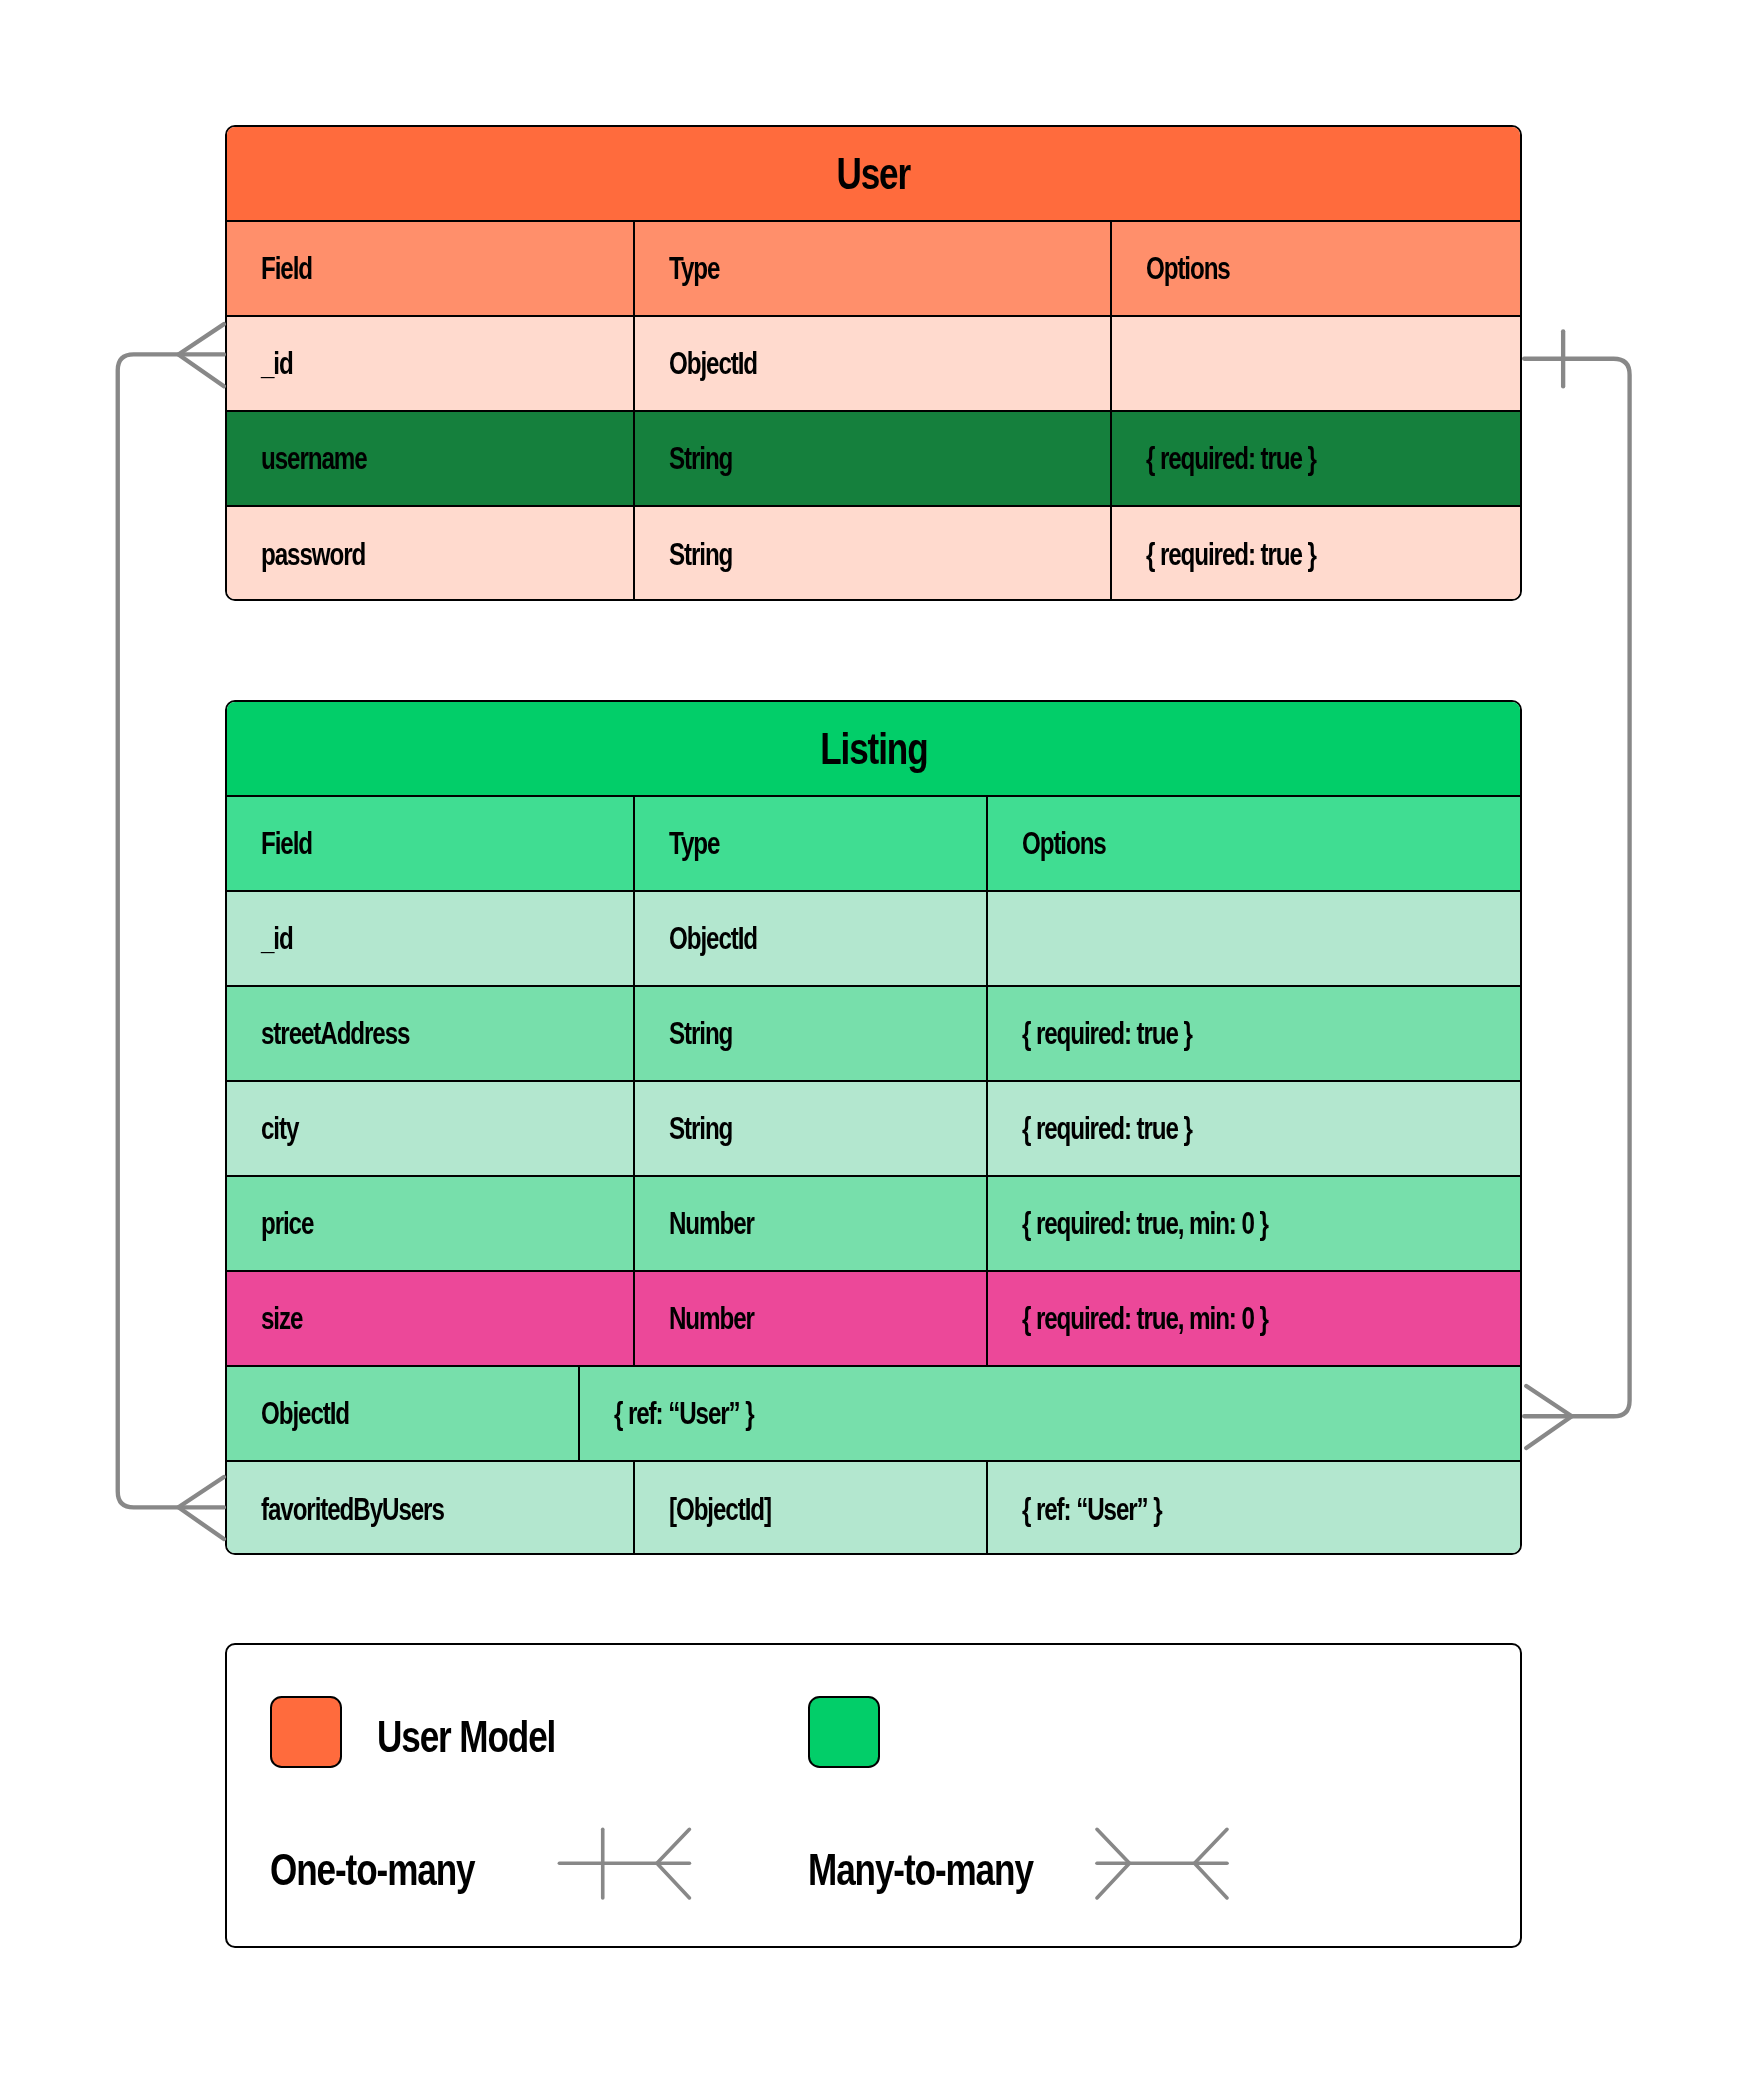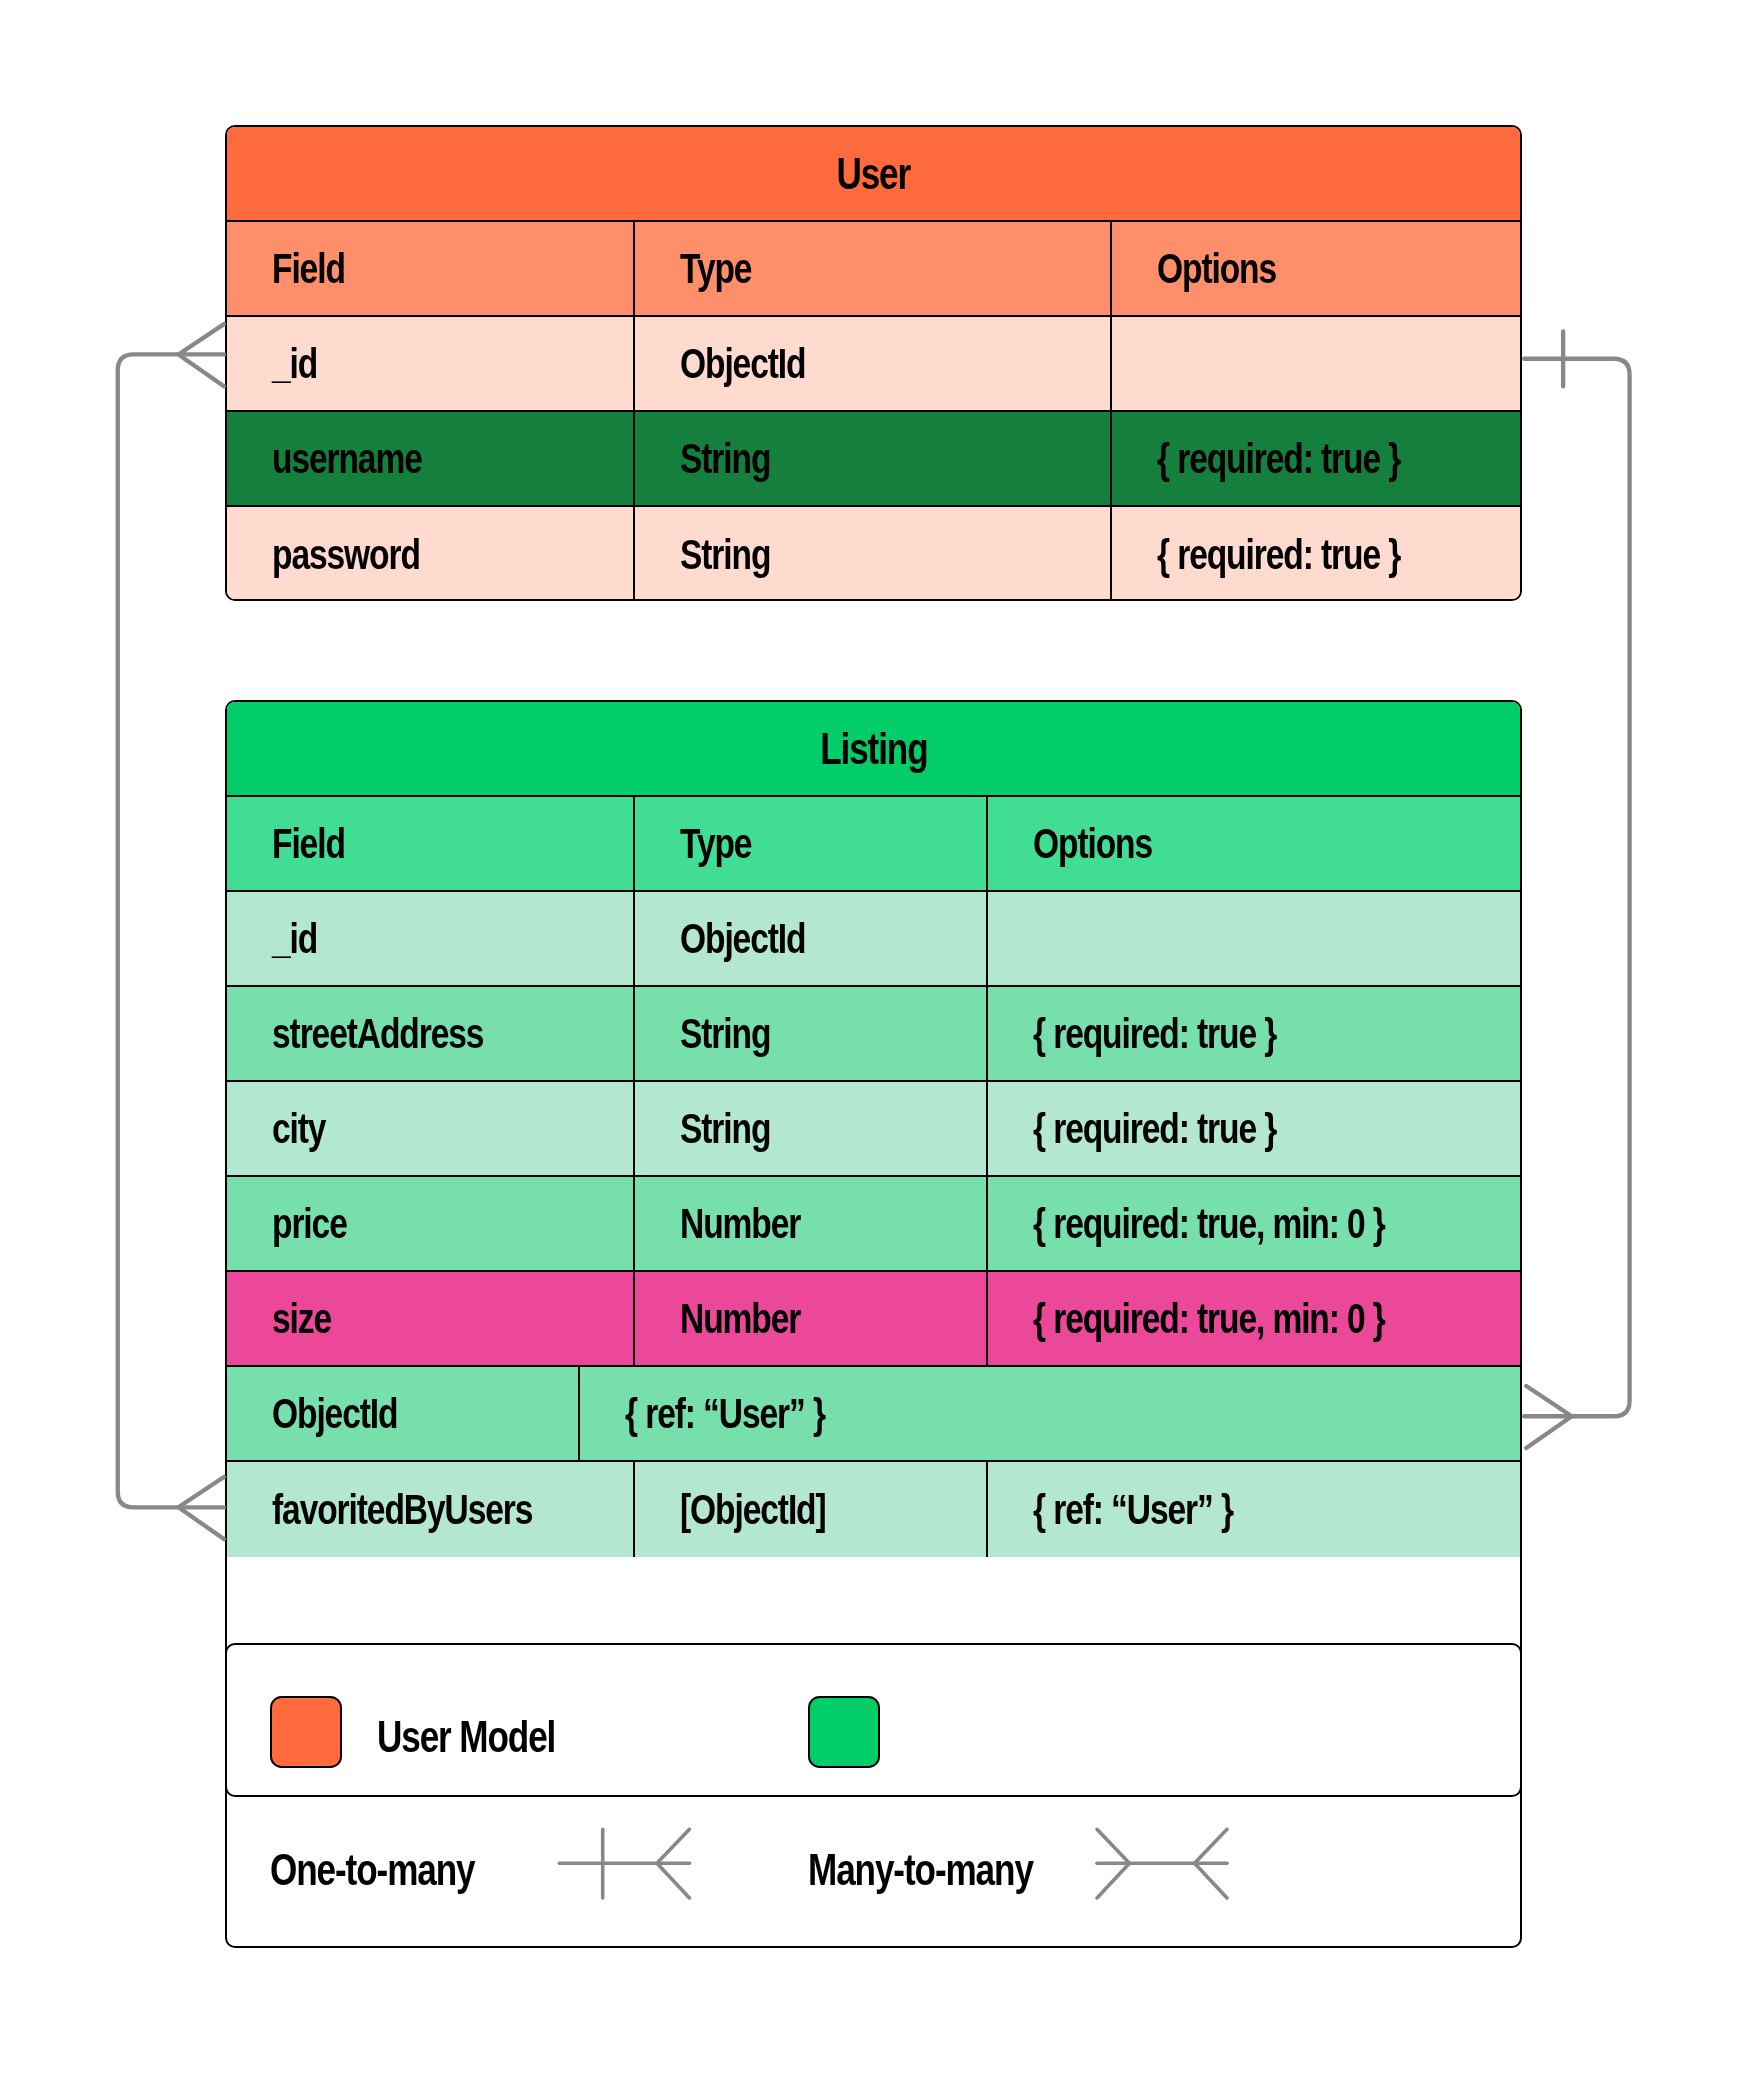--- a/index.html
+++ b/index.html
@@ -8,7 +8,7 @@
   .row { display:flex; box-sizing:border-box; border-bottom:2.9px solid #000; height:95px; align-items:stretch; }
   .row:last-child { border-bottom:none; }
   .title { height:95px; justify-content:center; align-items:center; display:flex; font-weight:bold; font-size:45px; letter-spacing:-1.4px; transform-origin:center; }
-  .cell { box-sizing:border-box; display:flex; align-items:center; padding-left:45px; font-size:43px; font-weight:bold; letter-spacing:-1.4px; white-space:nowrap; border-right:2.2px solid #000; }
+  .cell { box-sizing:border-box; display:flex; align-items:center; padding-left:34px; font-size:31px; font-weight:bold; letter-spacing:-1.4px; white-space:nowrap; border-right:2.2px solid #000; }
   .cell:last-child { border-right:none; }
   .cn { display:inline-block; transform:scaleX(0.78); transform-origin:left center; }
   .user .c1 { width:408px; } .user .c2 { width:477px; } .user .c3 { flex:1; }

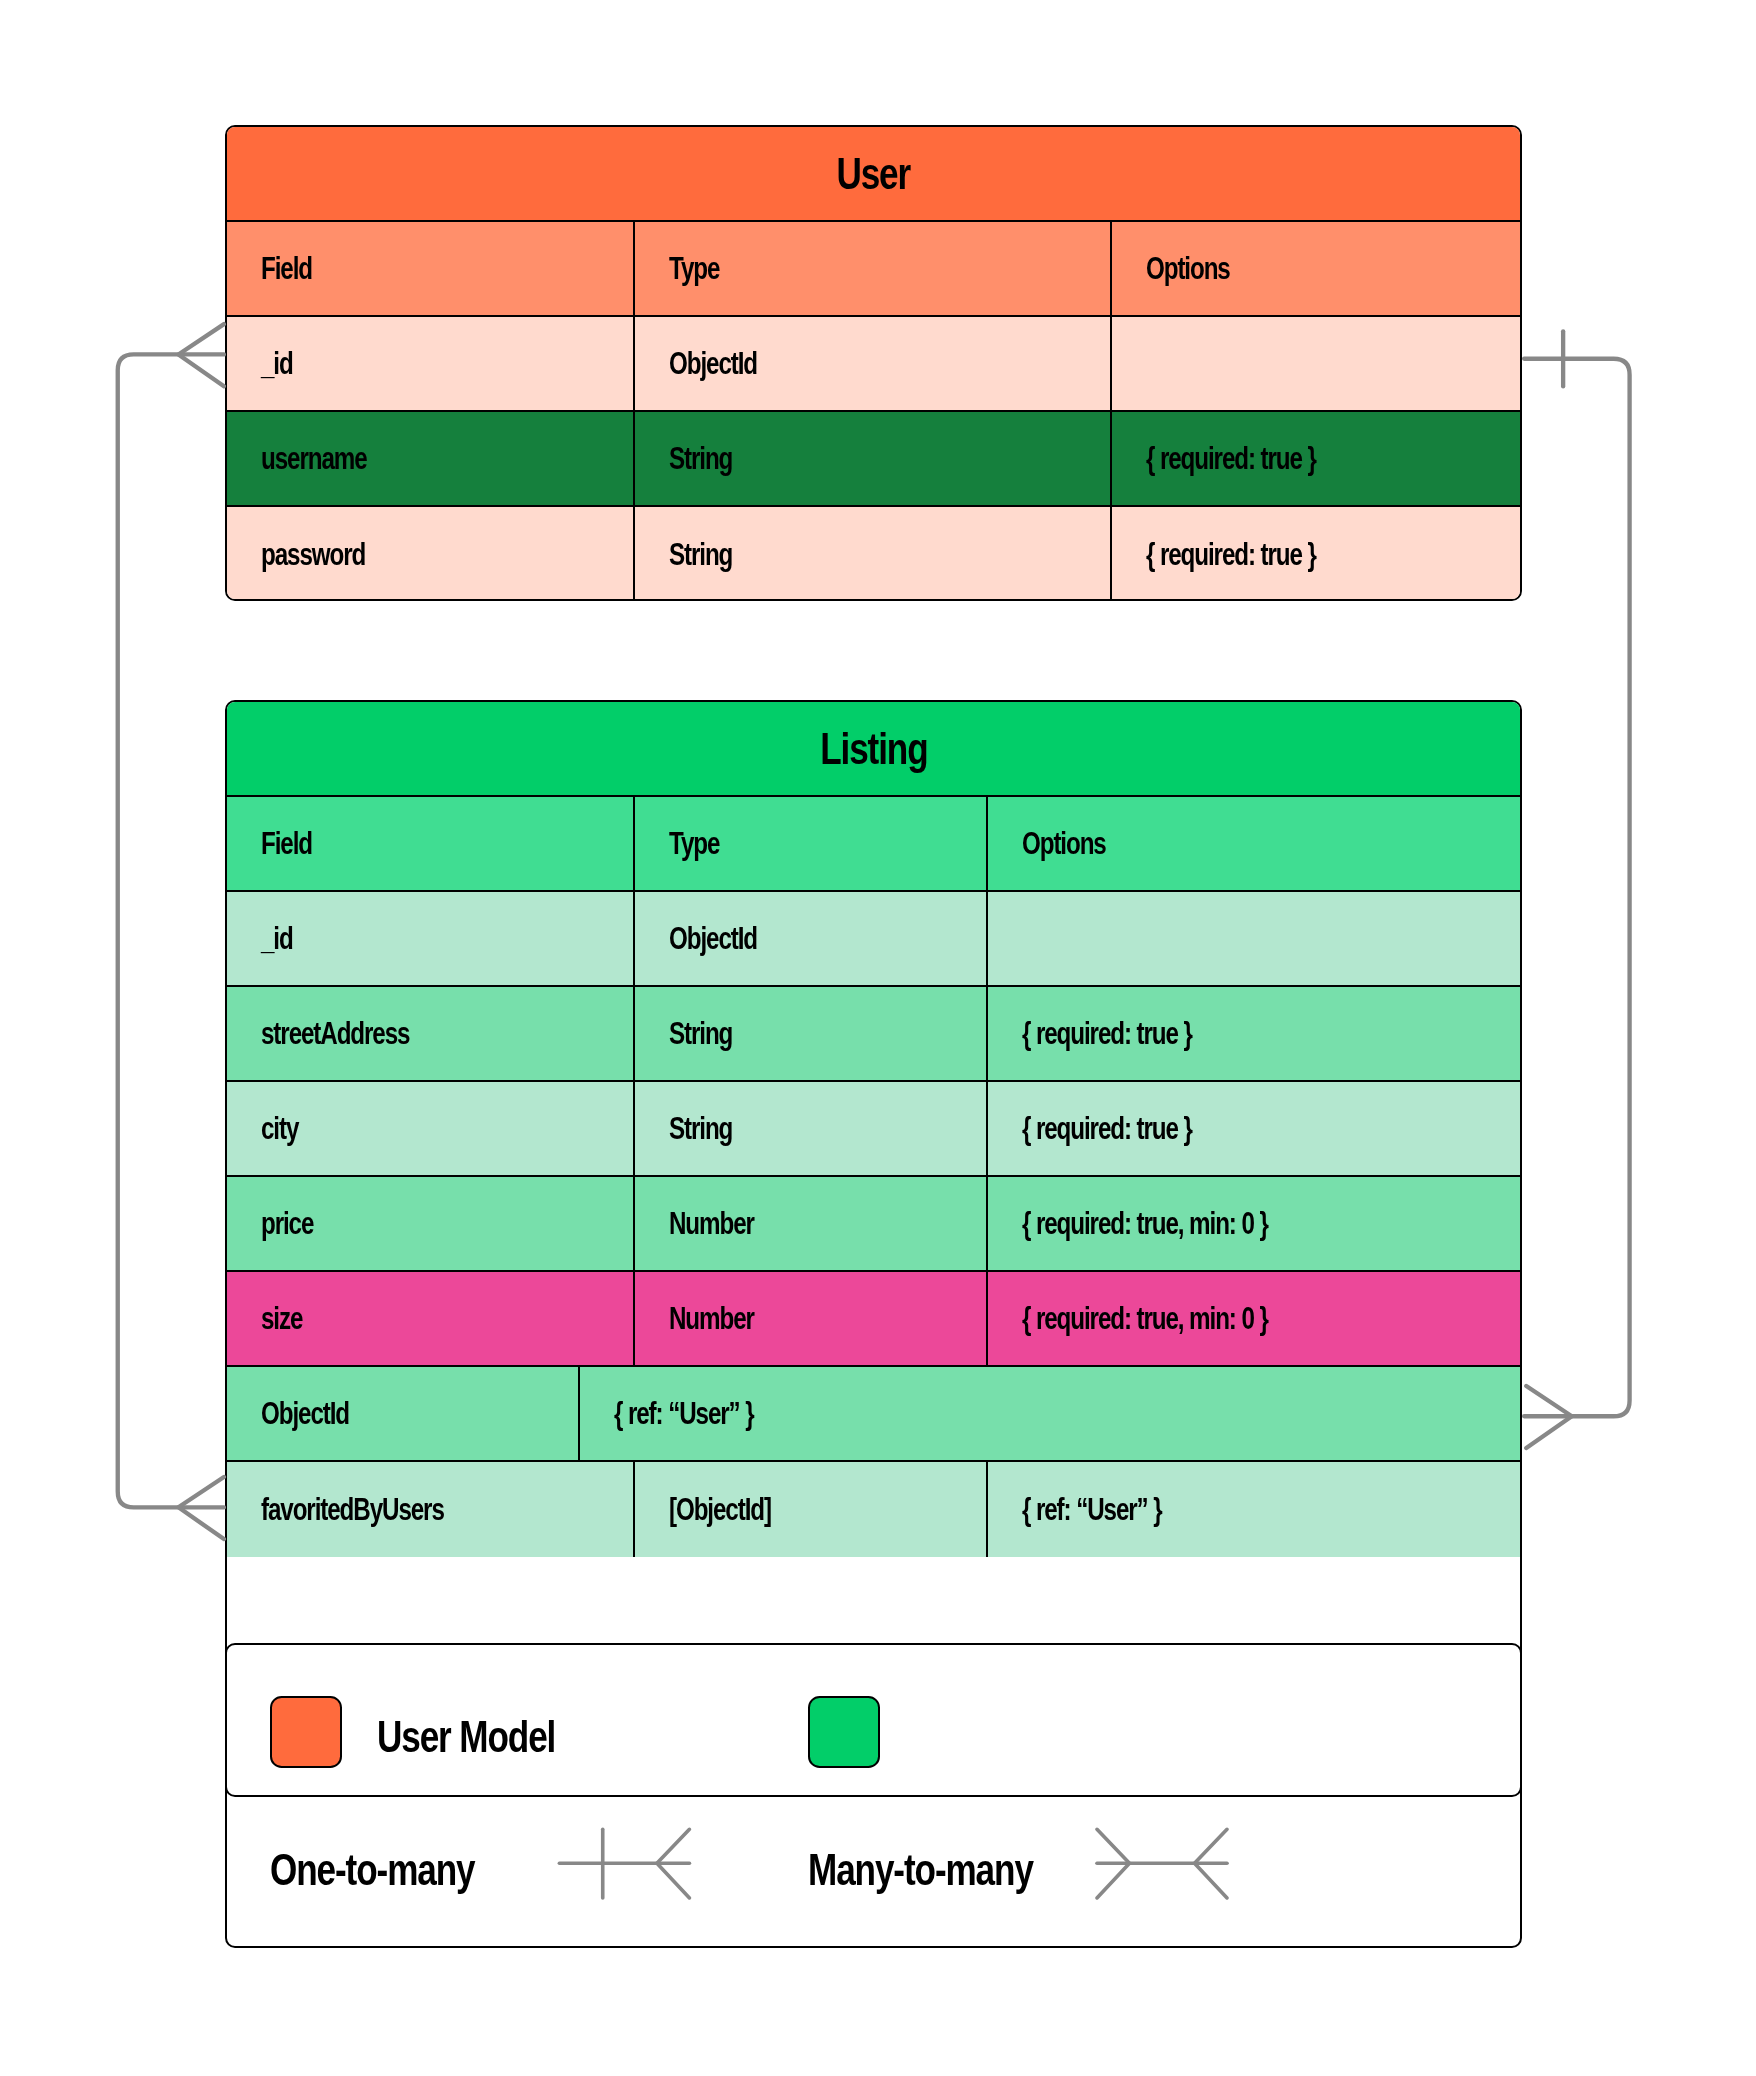--- a/index.html
+++ b/index.html
@@ -72,7 +72,7 @@
   </div>
 </div>
 
-<div class="tbl listing" style="top:700px; height:1097px;">
+<div class="tbl listing" style="top:700px; height:855px;">
   <div class="row title" style="background:#02CE69;">
       <span class="cn" style="transform-origin:center;">Listing</span>
     </div>

